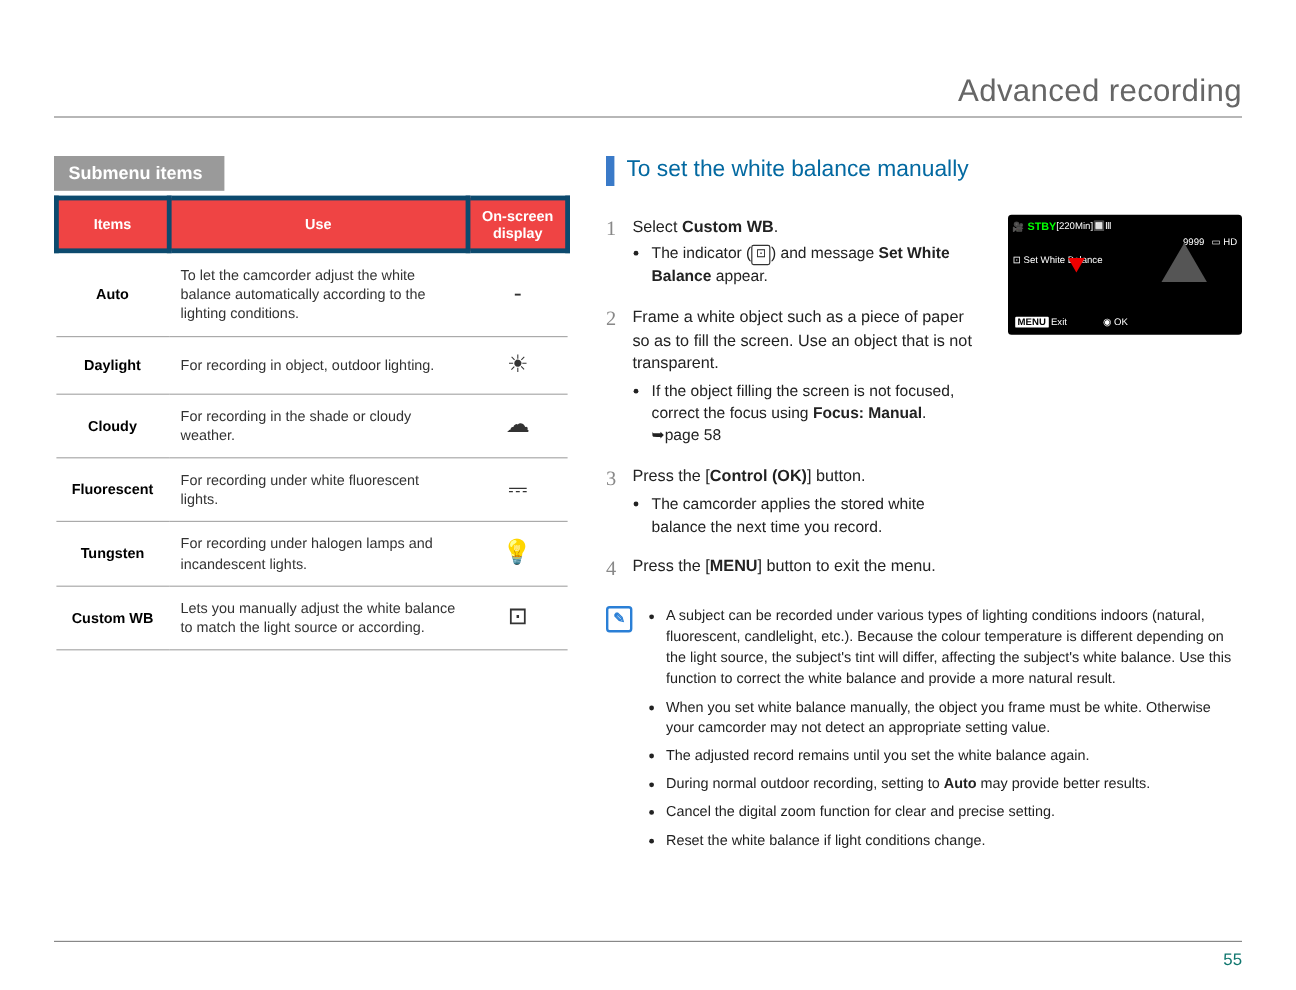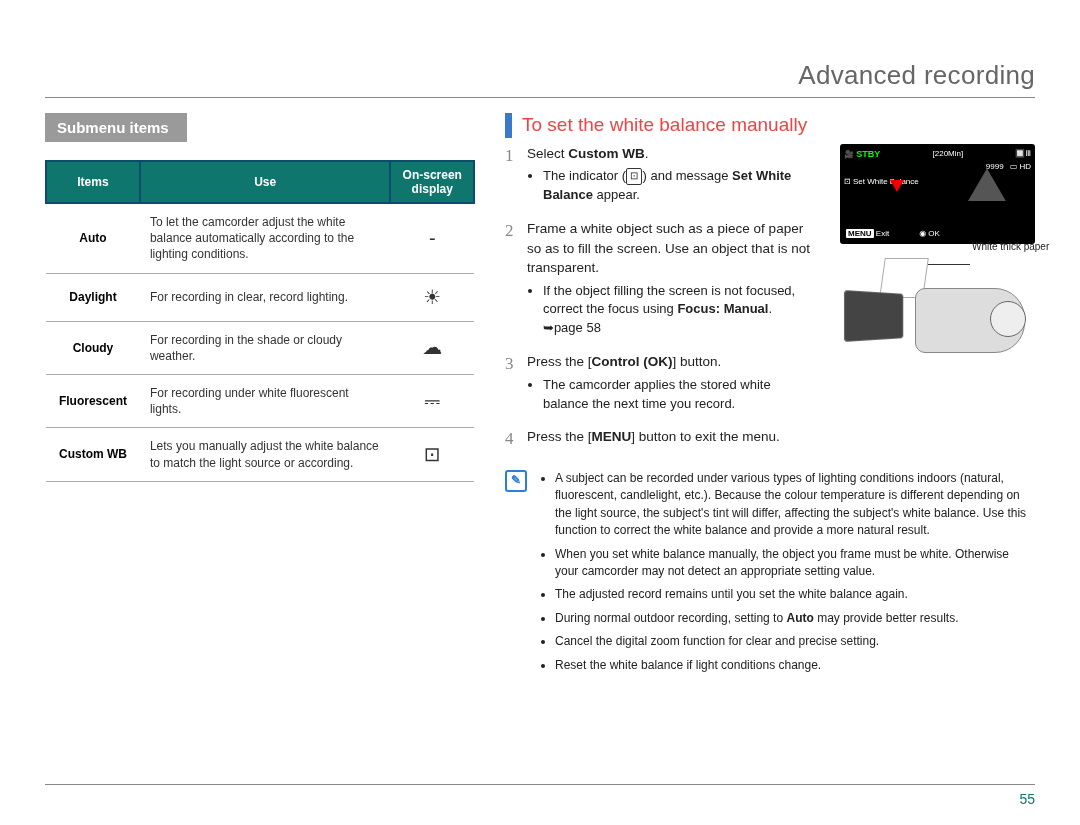--- a/index.html
+++ b/index.html
@@ -23,7 +23,7 @@
     color: #666;
     border-bottom: 1px solid #888;
     padding-bottom: 6px;
-    margin-bottom: 15px;
+    margin-bottom: 32px;
     letter-spacing: 0.3px;
   }
   .cols {

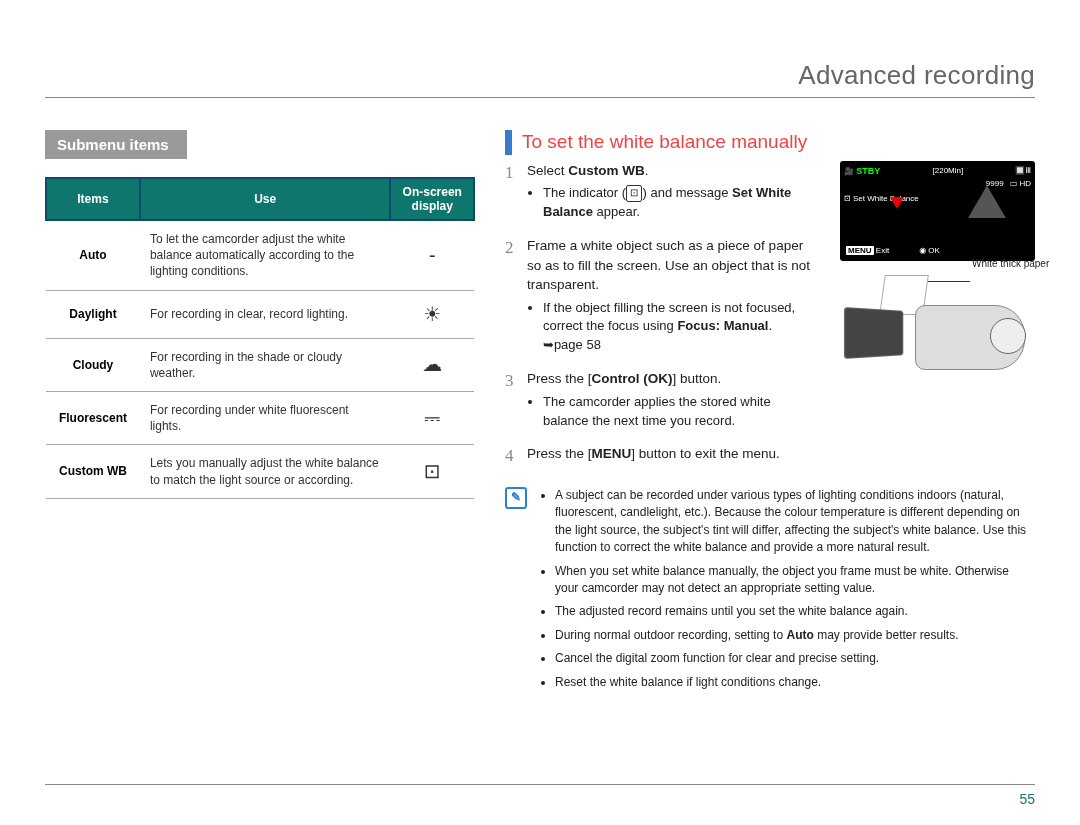--- a/index.html
+++ b/index.html
@@ -40,7 +40,7 @@
     font-size: 15px;
     font-weight: bold;
     padding: 6px 18px 6px 12px;
-    margin-bottom: 18px;
+    margin-bottom: 4px;
   }
 
   table.sub {

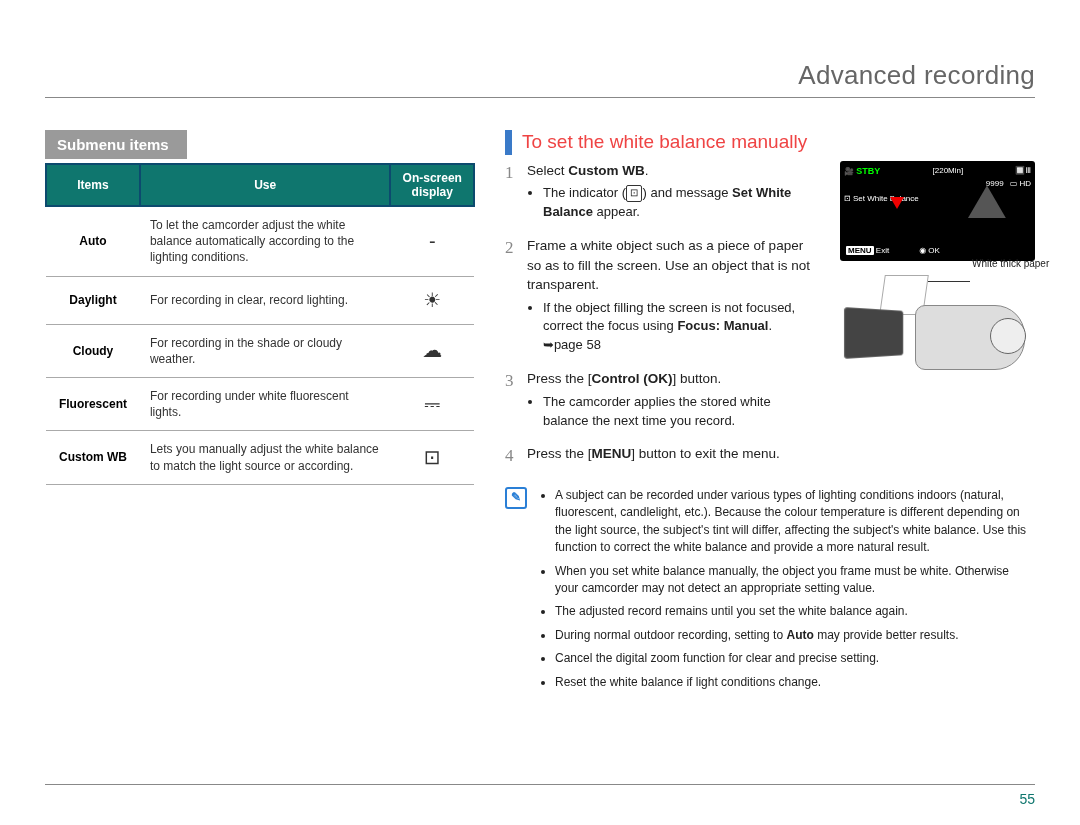--- a/index.html
+++ b/index.html
@@ -74,8 +74,8 @@
     padding-left: 10px;
     font-size: 19px;
     font-weight: 300;
-    color: #ef4444;
-    margin-bottom: 6px;
+    color: #0369a1;
+    margin-bottom: 24px;
     line-height: 1.3;
   }
 

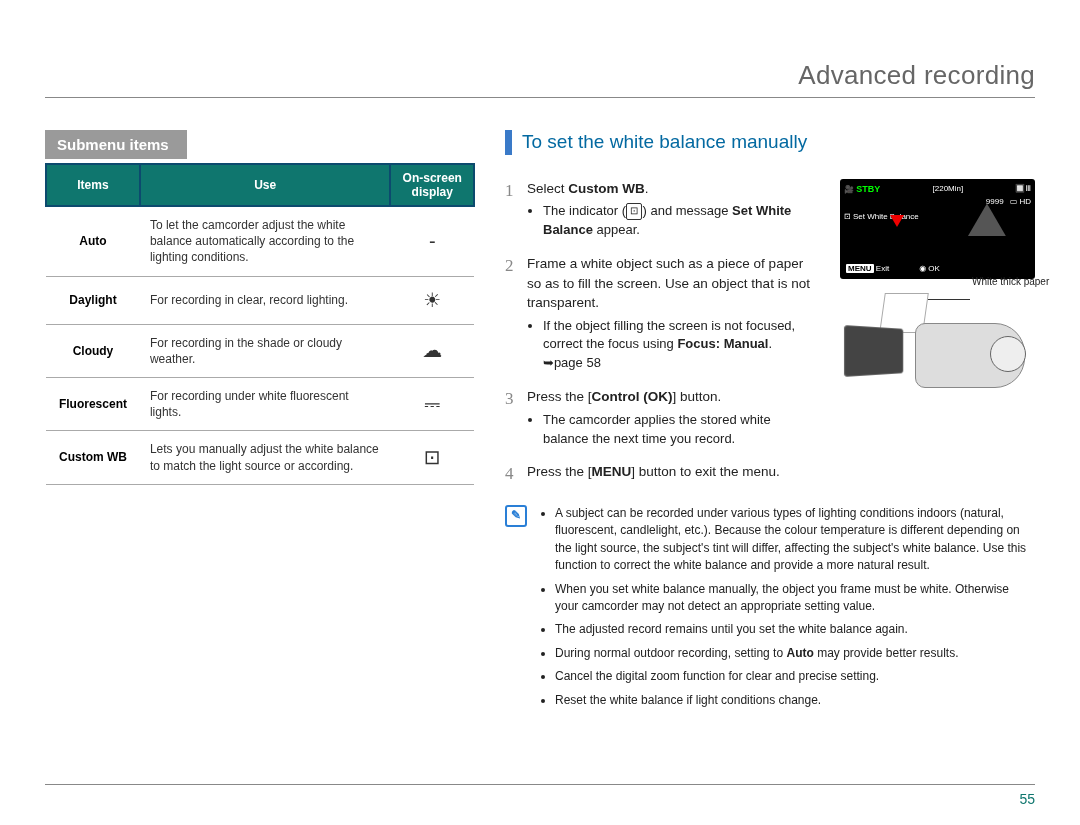--- a/index.html
+++ b/index.html
@@ -49,11 +49,11 @@
     font-size: 12px;
   }
   table.sub th {
-    background: #0f766e;
+    background: #ef4444;
     color: #fff;
     font-weight: bold;
     padding: 6px 8px;
-    border: 2px solid #0c4a6e;
+    border: 4px solid #0c4a6e;
     text-align: center;
     font-size: 12px;
   }

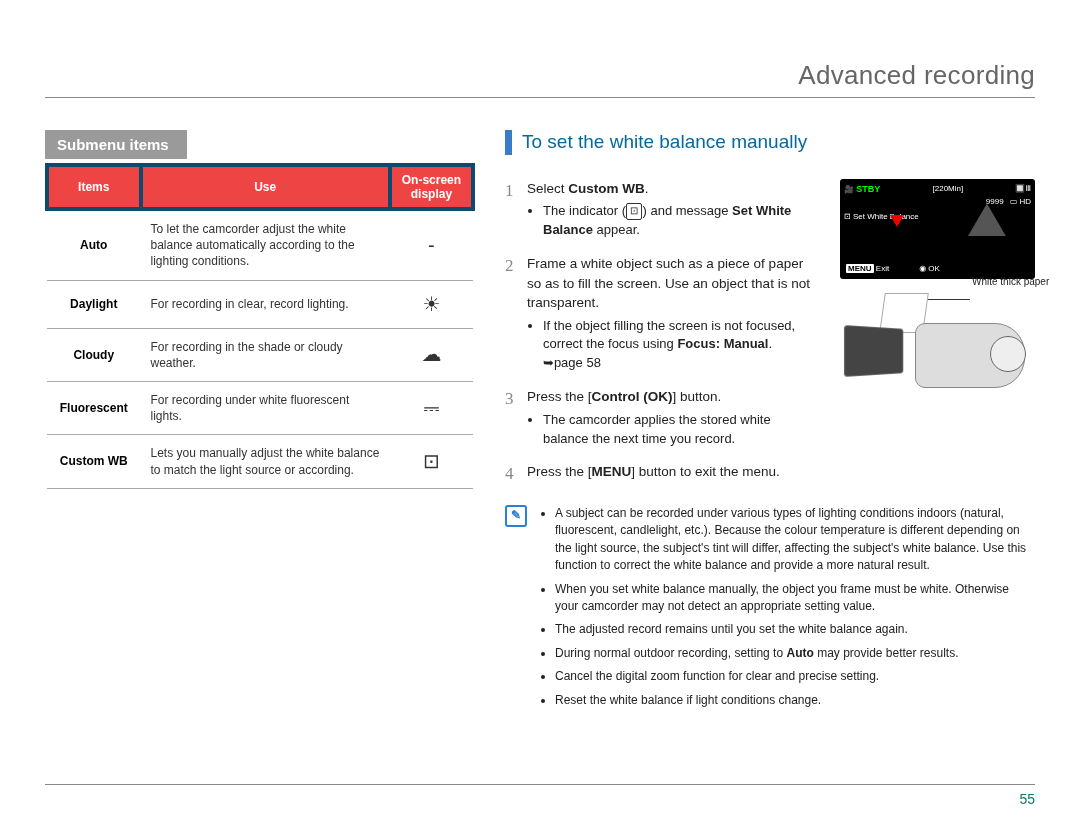--- a/index.html
+++ b/index.html
@@ -111,7 +111,7 @@
     overflow:hidden;
   }
   .lcd .stby { color:#0f0; font-weight:bold; font-size:9px;}
-  .lcd .row { display:flex; justify-content:space-between; align-items:center;}
+  .lcd .row { display:flex; align-items:center;}
   .lcd .setwb { font-size:8px; margin-top:4px;}
   .lcd .map { position:absolute; right:28px; top:22px; color:#555; font-size:48px; line-height:0.8;}
   .lcd .arrow {

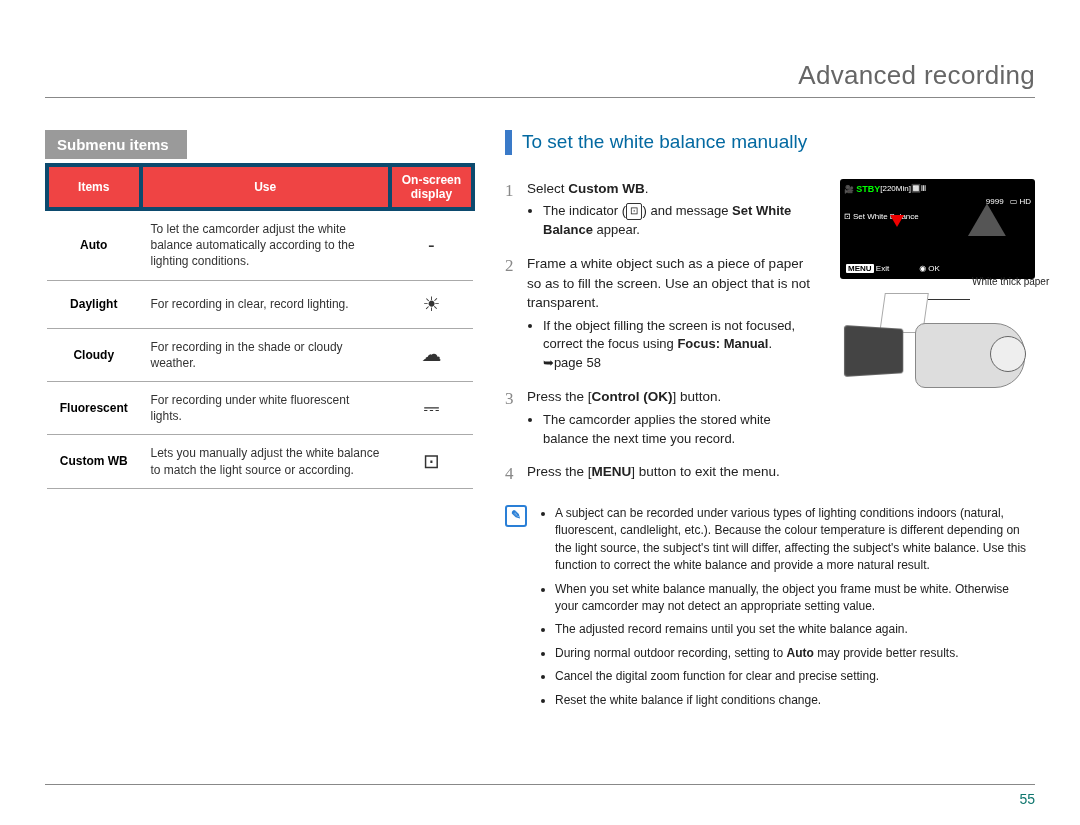--- a/index.html
+++ b/index.html
@@ -246,15 +246,6 @@
               <span>◉ <span>OK</span></span>
             </div>
           </div>
-          <div class="cam">
-            <div class="ptr-lbl">White thick paper</div>
-            <div class="ptr-line"></div>
-            <div class="paper"></div>
-            <div class="body">
-                <div class="lens"></div>
-              </div>
-            <div class="screen"></div>
-          </div>
         </div>
 
         <div class="step">

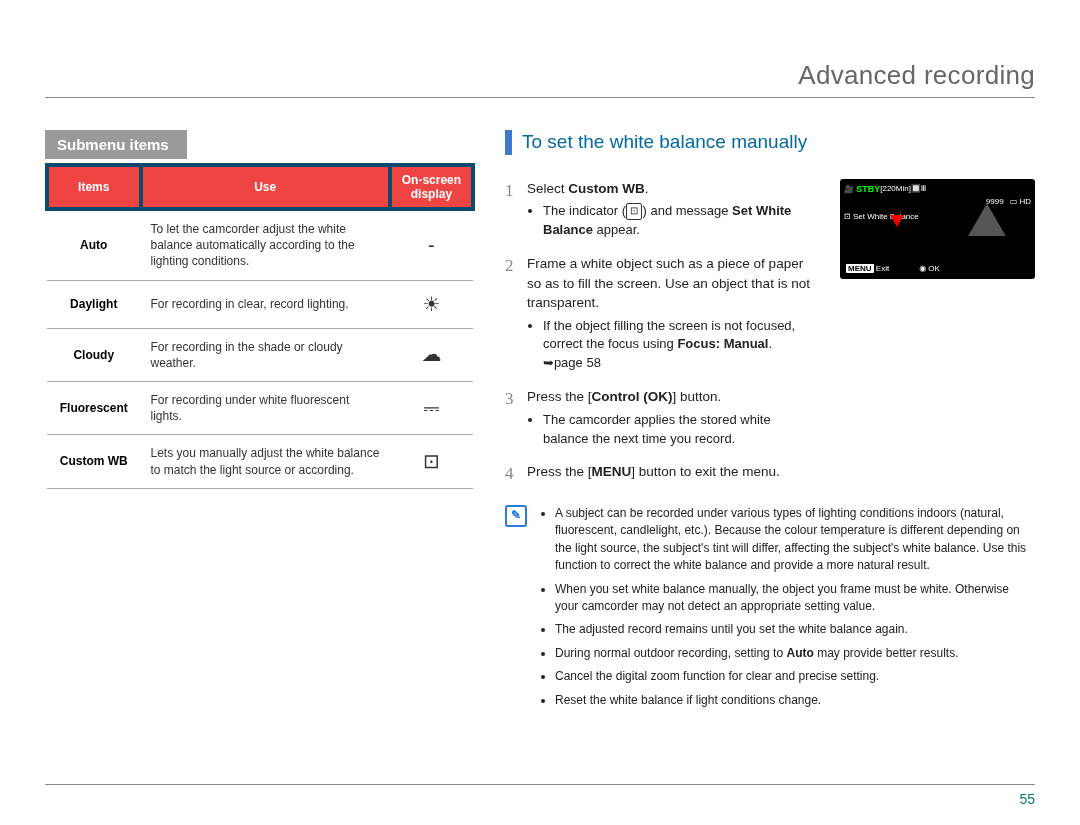--- a/index.html
+++ b/index.html
@@ -200,7 +200,7 @@
           </tr>
           <tr>
             <td class="item">Daylight</td>
-            <td class="use">For recording in clear, record lighting.</td>
+            <td class="use">For recording in object, outdoor lighting.</td>
             <td class="icon">☀</td>
           </tr>
           <tr>

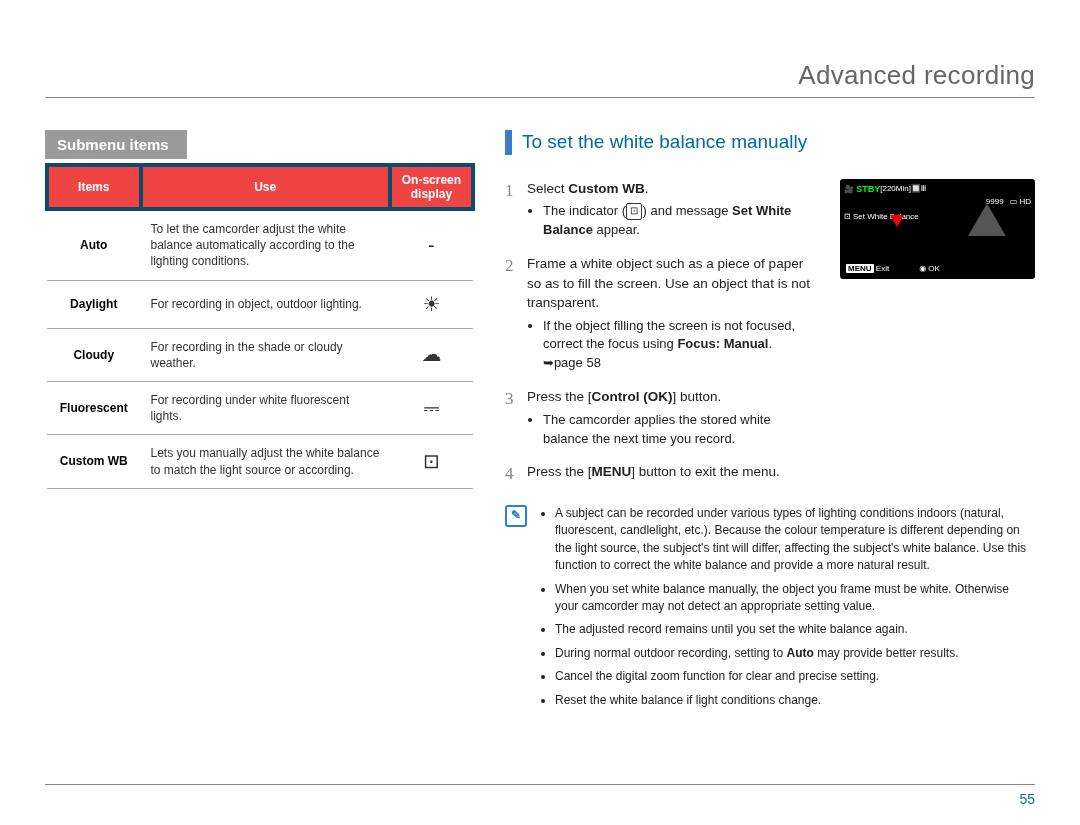--- a/index.html
+++ b/index.html
@@ -212,6 +212,11 @@
             <td class="item">Fluorescent</td>
             <td class="use">For recording under white fluorescent lights.</td>
             <td class="icon">⎓</td>
+          </tr>
+          <tr>
+            <td class="item">Tungsten</td>
+            <td class="use">For recording under halogen lamps and incandescent lights.</td>
+            <td class="icon">💡</td>
           </tr>
           <tr>
             <td class="item">Custom WB</td>

